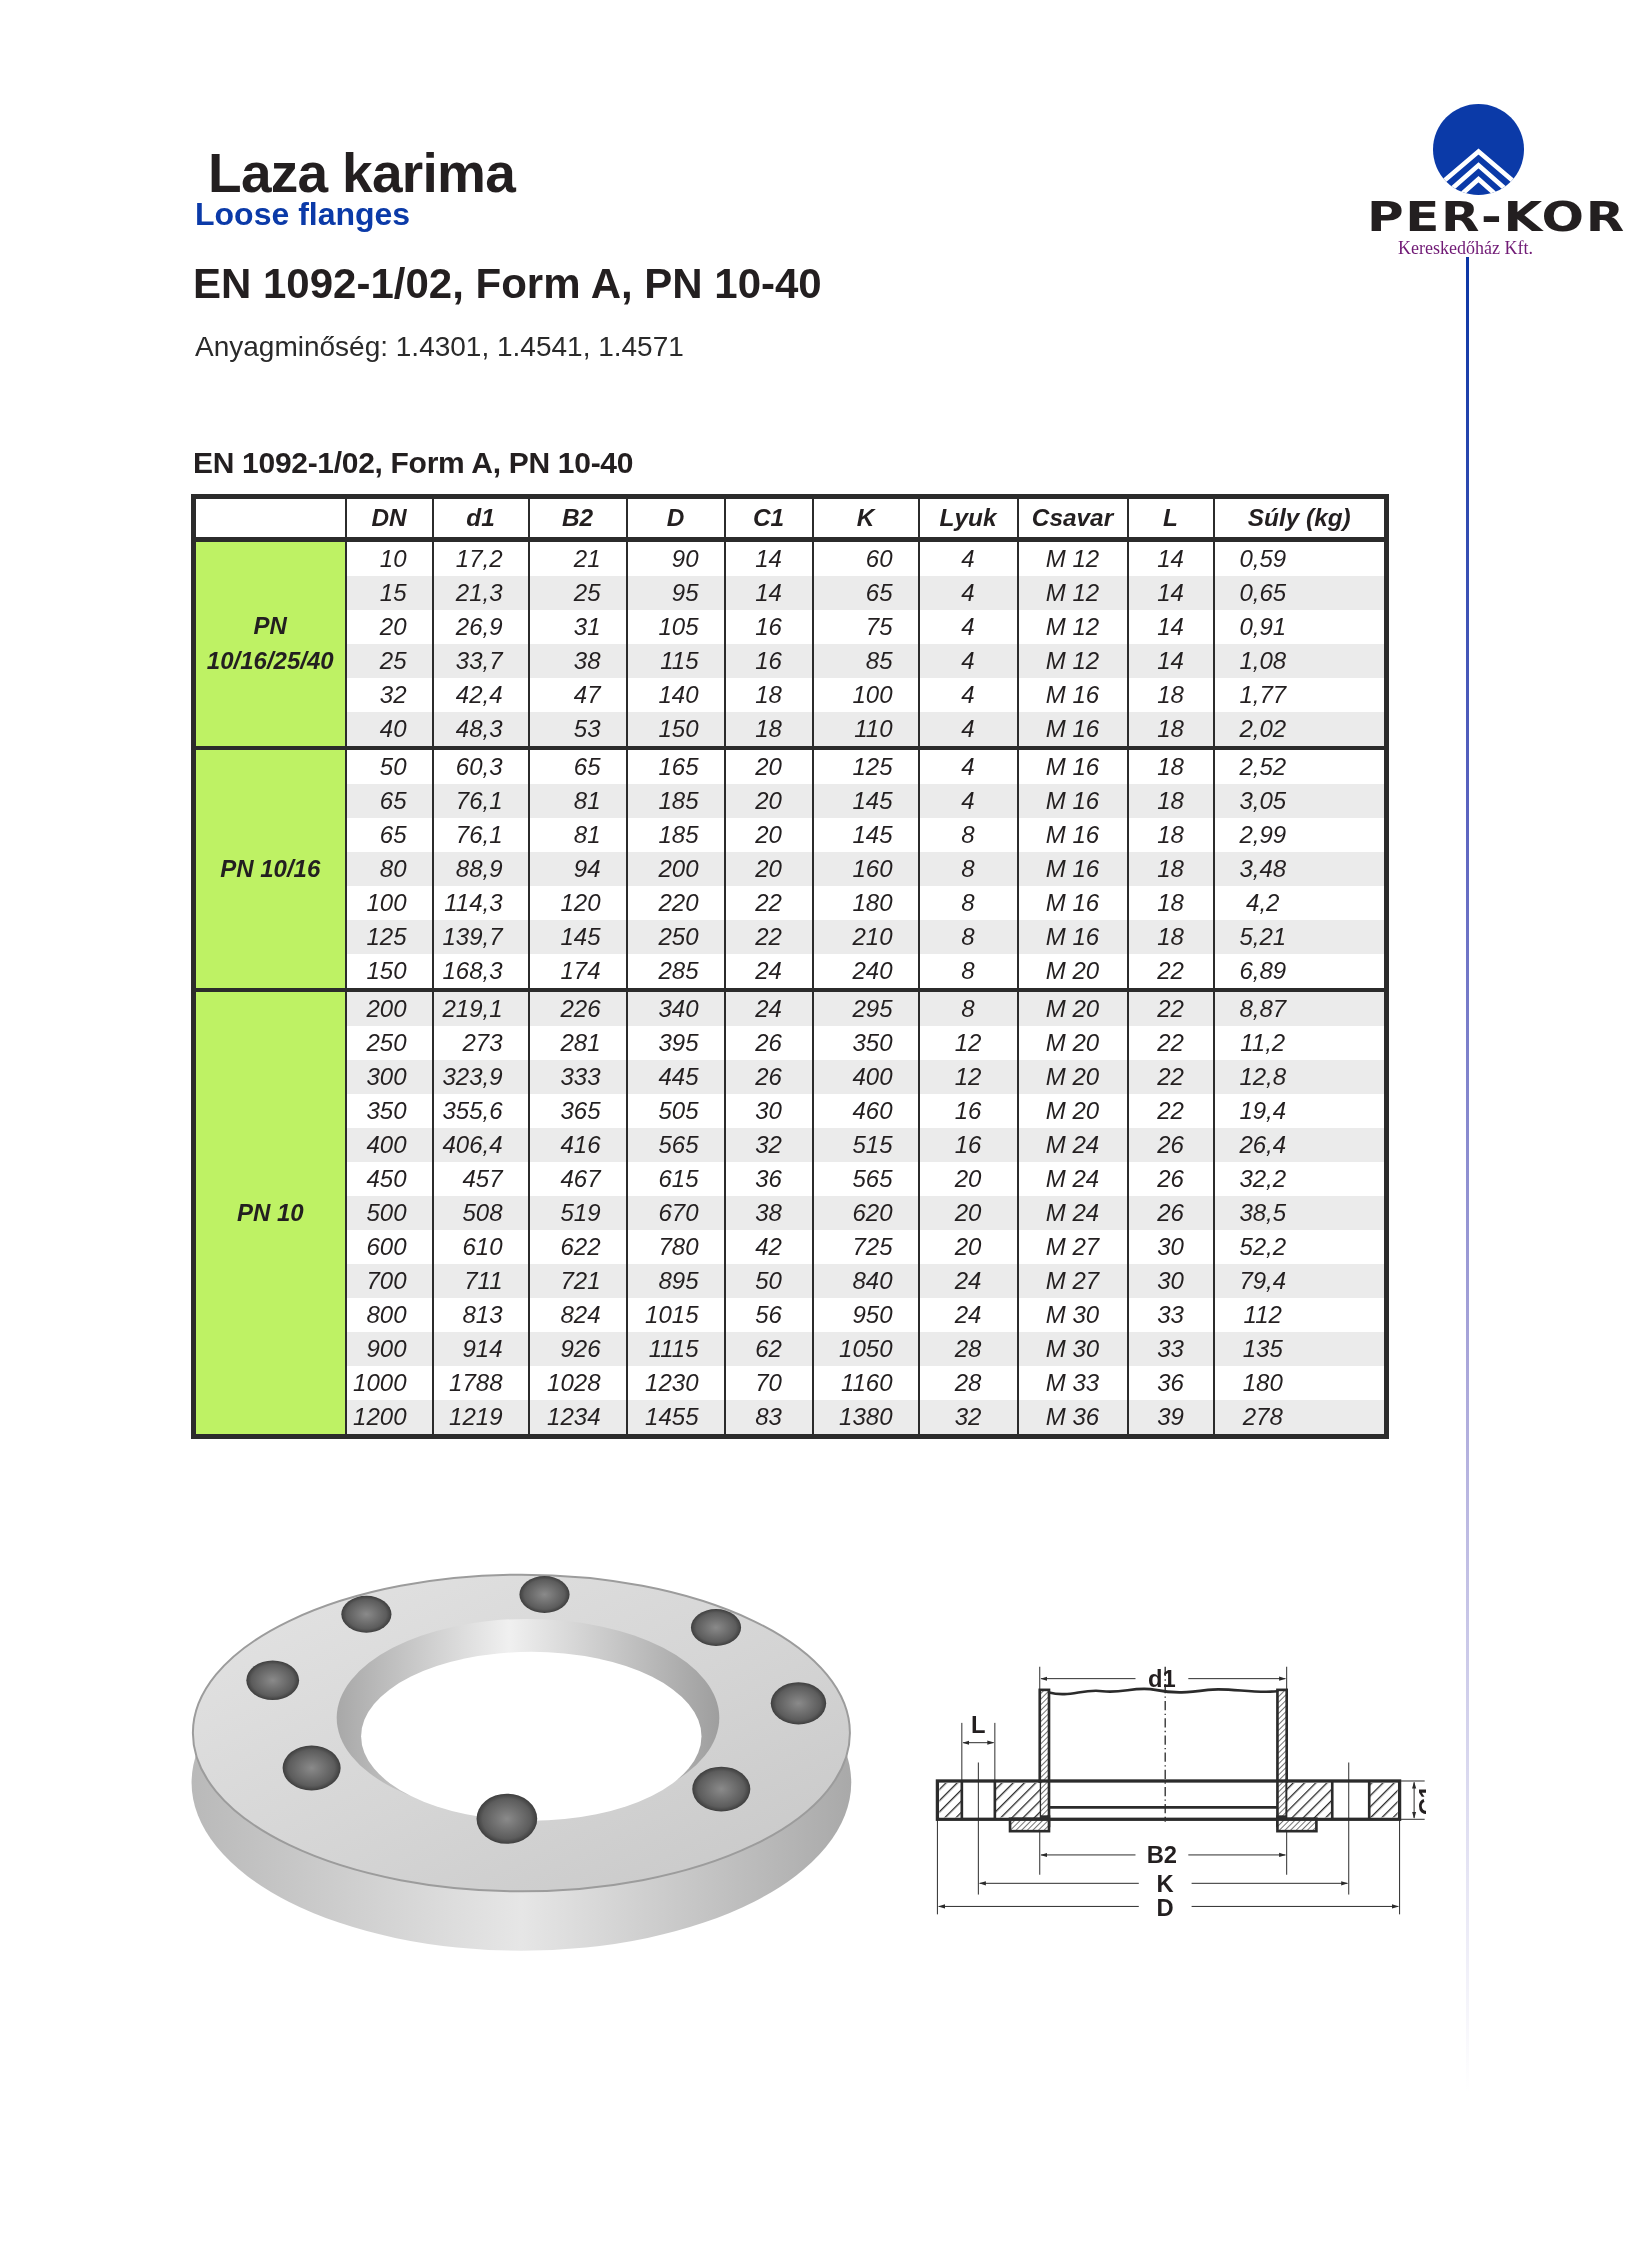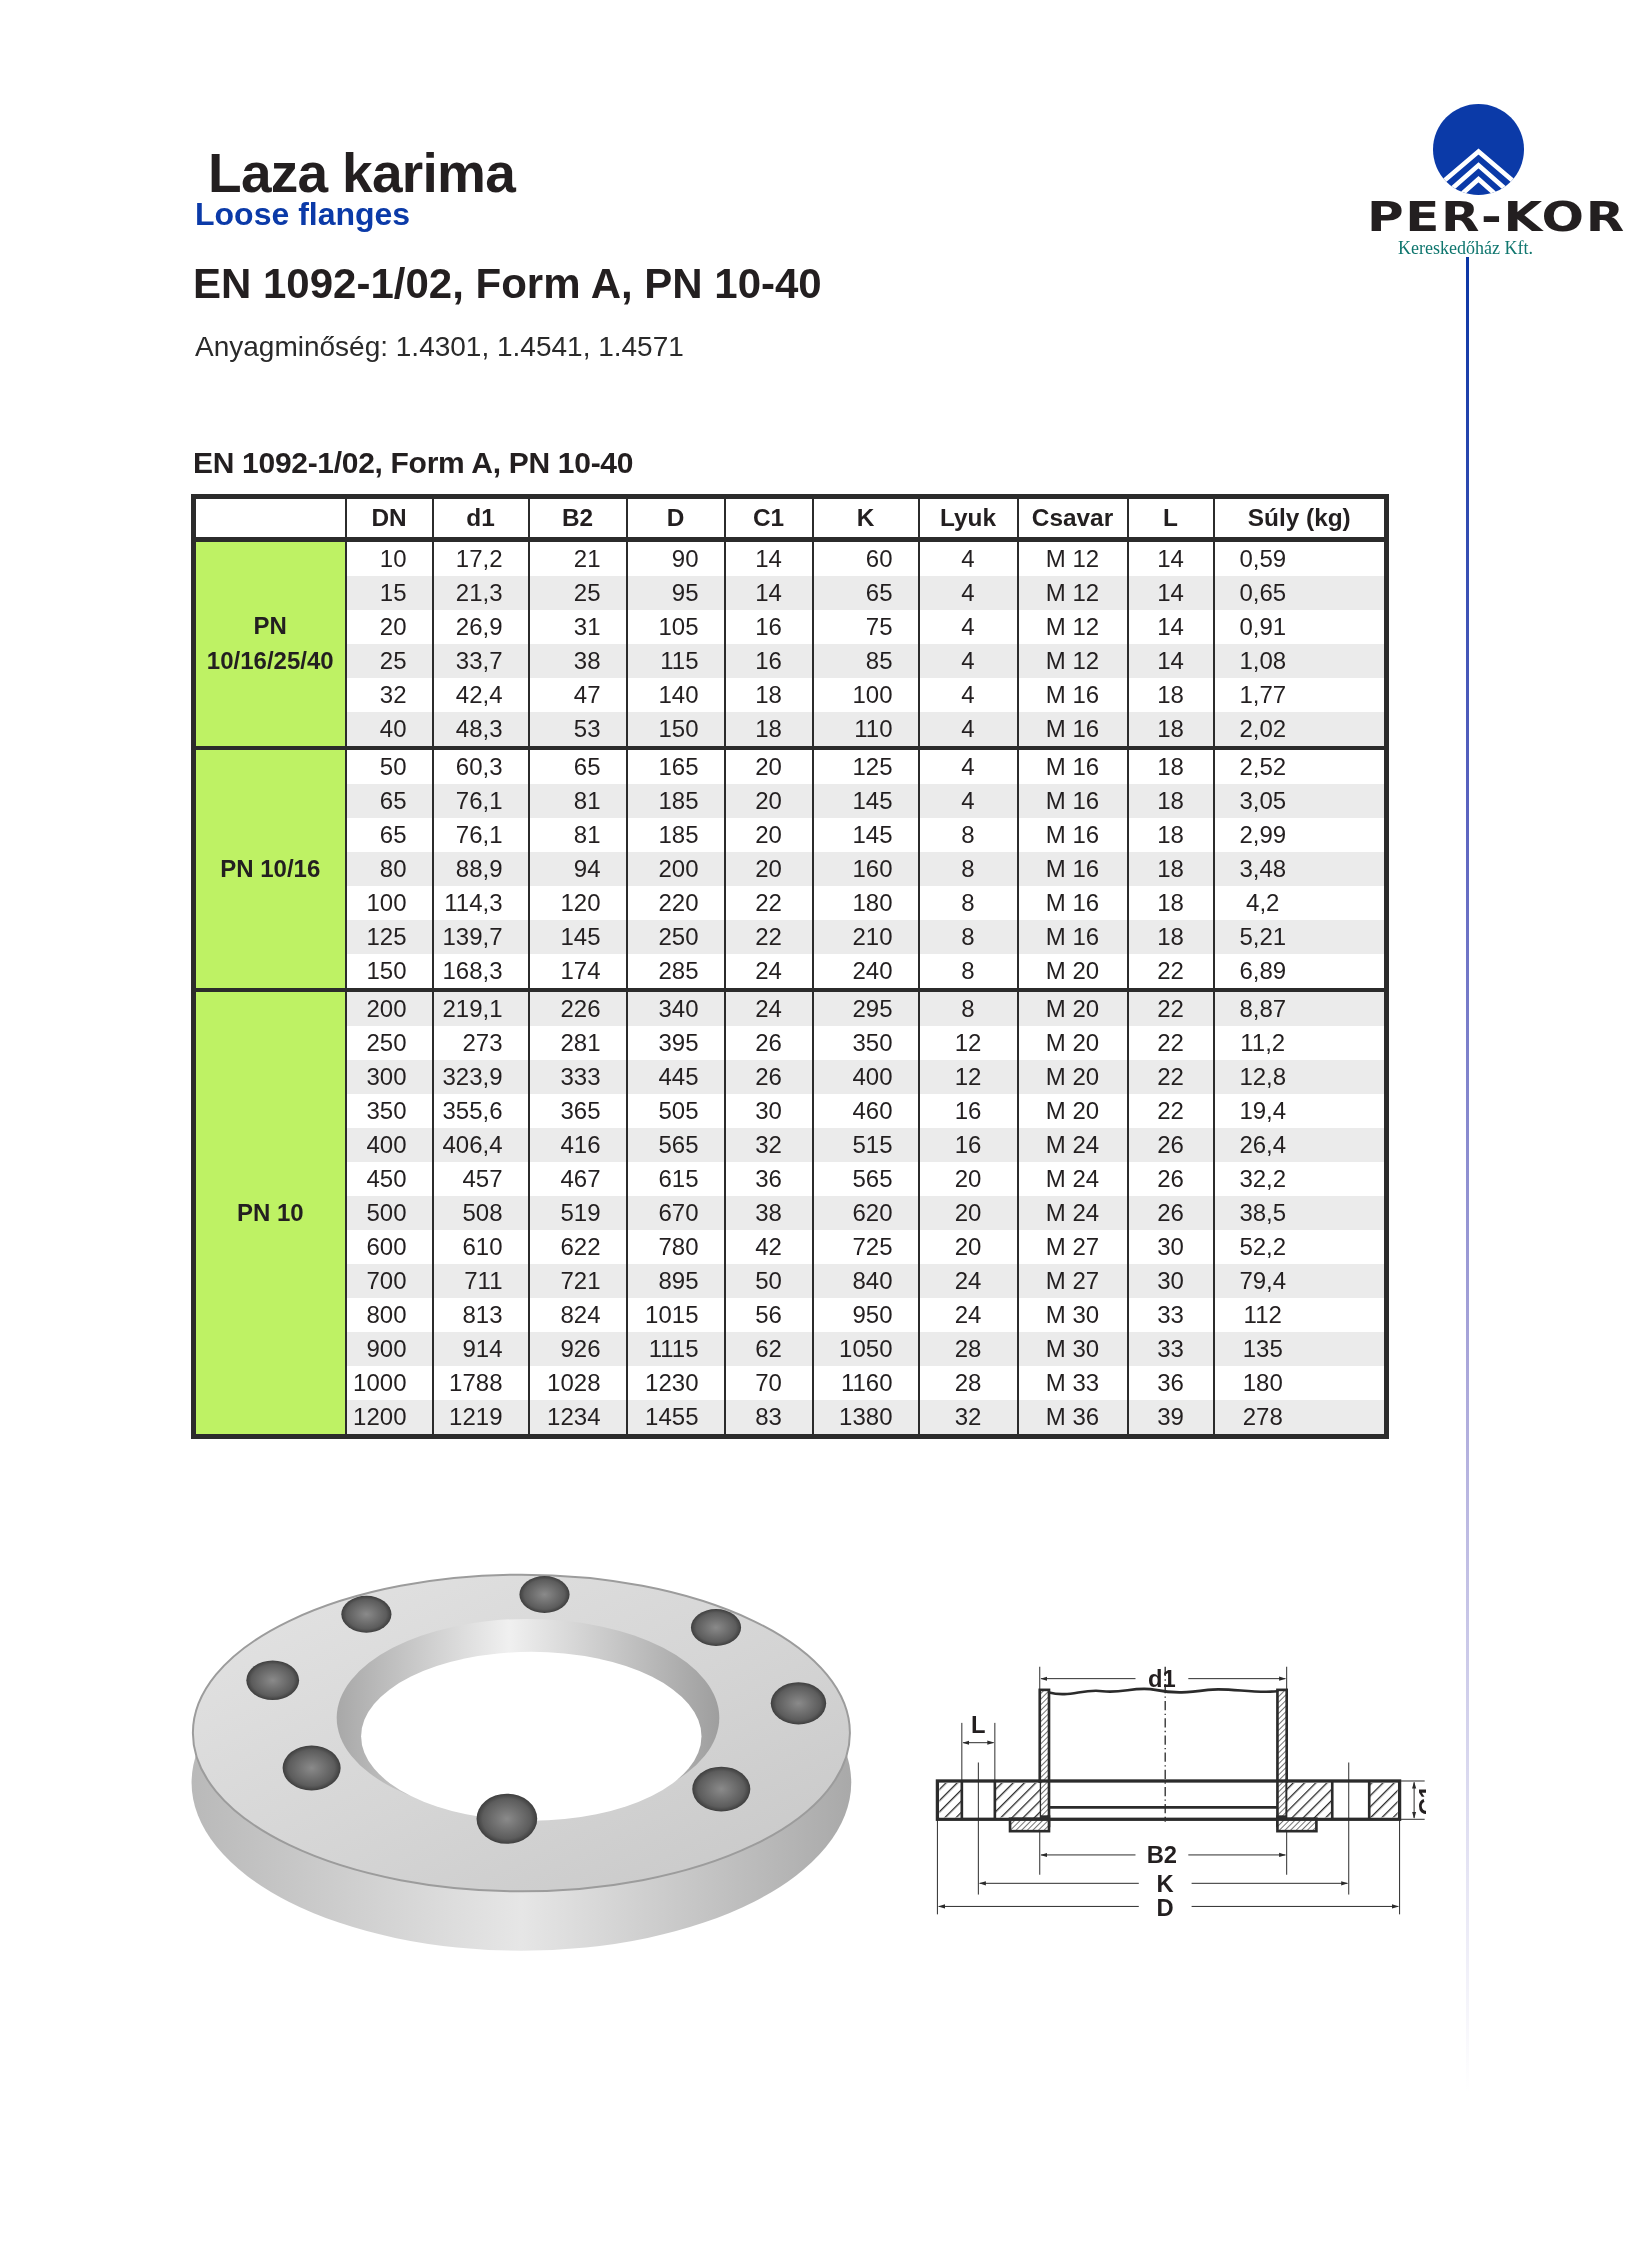--- a/index.html
+++ b/index.html
@@ -13,7 +13,7 @@
   .logo { position: absolute; left: 1360px; top: 99px; width: 224px; }
   .logo-mark { position: absolute; left: 73px; top: 5.3px; width: 91px; height: 91px; }
   .logo-name { position: absolute; left: 6.6px; top: 98px; font-size: 41px; font-weight: bold; letter-spacing: 1.3px; line-height: 1; color: #231f20; font-family: "DejaVu Sans", sans-serif; transform: scaleX(1.22); transform-origin: left top; }
-  .logo-sub { position: absolute; left: 38px; top: 140px; font-size: 18px; font-family: "Liberation Serif", serif; line-height: 1; color: #0f766e; white-space: nowrap; }
+  .logo-sub { position: absolute; left: 38px; top: 140px; font-size: 18px; font-family: "Liberation Serif", serif; line-height: 1; color: #701a75; white-space: nowrap; }
   .side-line { position: absolute; left: 1466px; top: 257px; width: 2.6px; height: 1835px; background: linear-gradient(#0b36a5 0%, #5a63c0 30%, #a9a6da 60%, #ffffff 100%); }
 
   .table-title { position: absolute; left: 193px; top: 448px; font-size: 30px; font-weight: bold; line-height: 1; letter-spacing: -0.3px; }

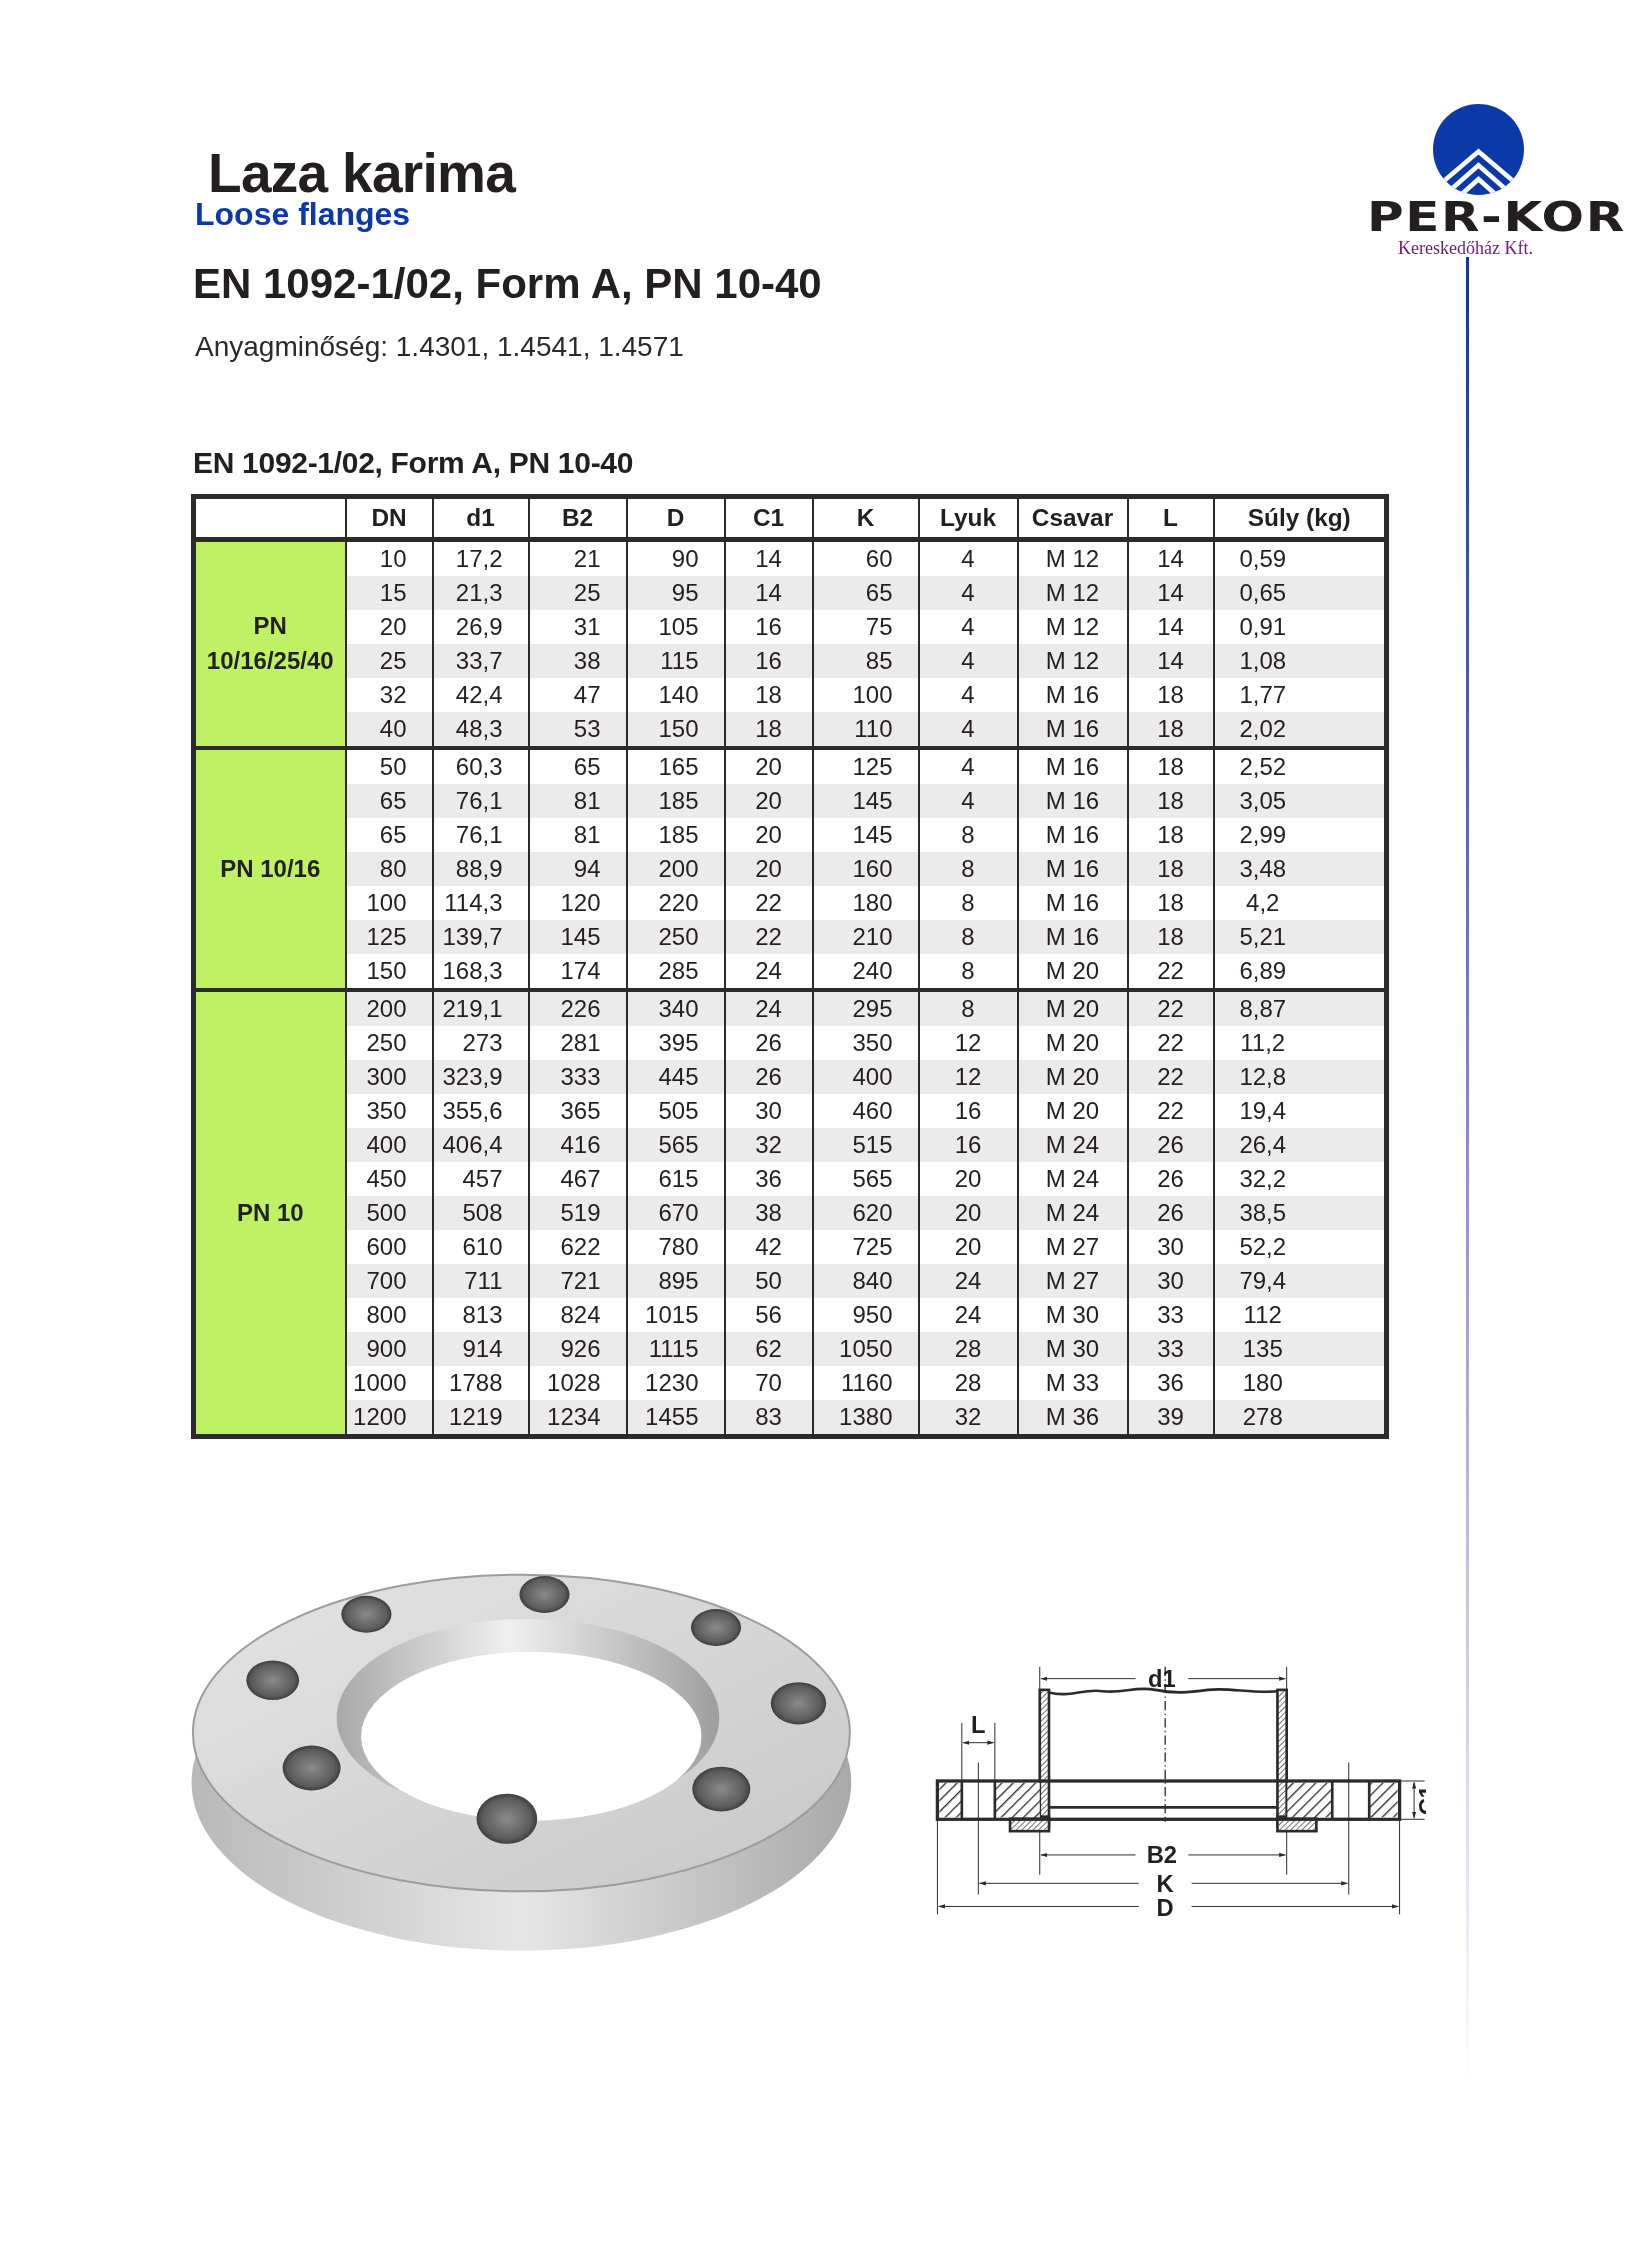--- a/index.html
+++ b/index.html
@@ -18,7 +18,7 @@
 
   .table-title { position: absolute; left: 193px; top: 448px; font-size: 30px; font-weight: bold; line-height: 1; letter-spacing: -0.3px; }
 
-  table.spec { position: absolute; left: 191px; top: 494px; width: 1198px; border-collapse: collapse; font-size: 24px; border: 5.3px solid #2b2b2b; }
+  table.spec { position: absolute; left: 191px; top: 494px; width: 1198px; border-collapse: collapse; font-size: 24px; border: 5.3px solid #2b2b2b; font-style: italic; }
   table.spec th { height: 38px; font-weight: bold; font-size: 24.4px; text-align: center; border-left: 2px solid #2b2b2b; border-bottom: 5.3px solid #2b2b2b; padding: 0; }
   table.spec td { height: 34px; padding: 0; border-left: 2px solid #2b2b2b; text-align: center; line-height: 1; }
   table.spec td.num { text-align: right; padding-right: 25px; }

